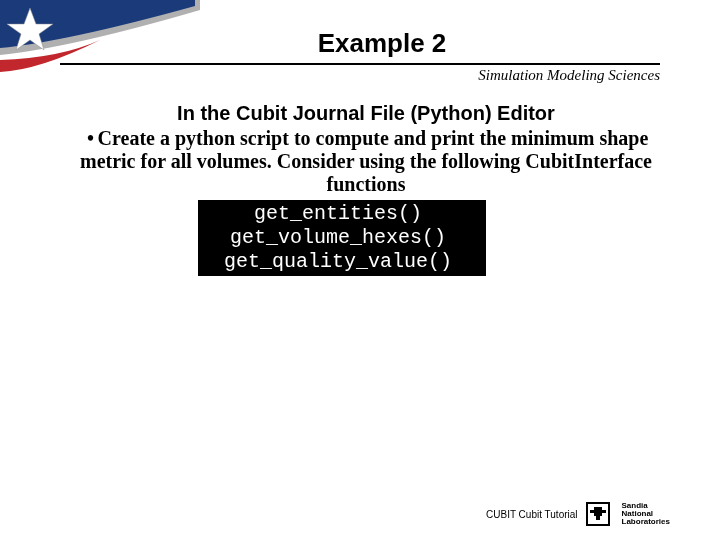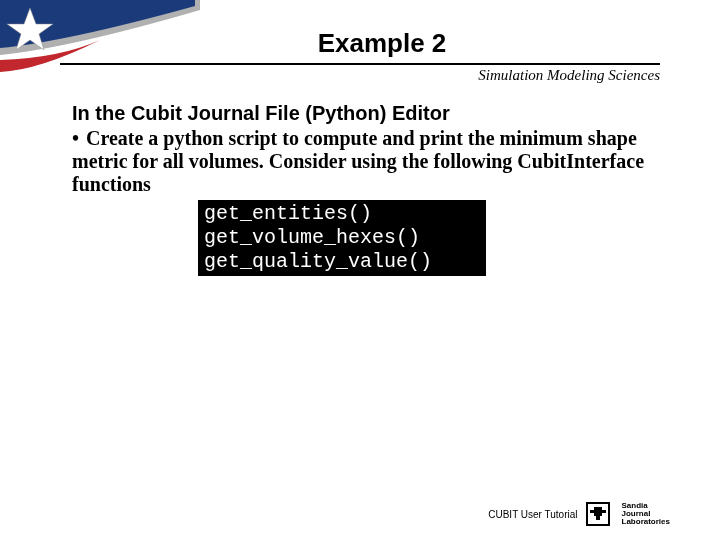--- a/index.html
+++ b/index.html
@@ -45,6 +45,7 @@
   }
   .content {
     padding: 18px 60px 0 72px;
+    text-align: center;
   }
   .heading {
     font-size: 20px;

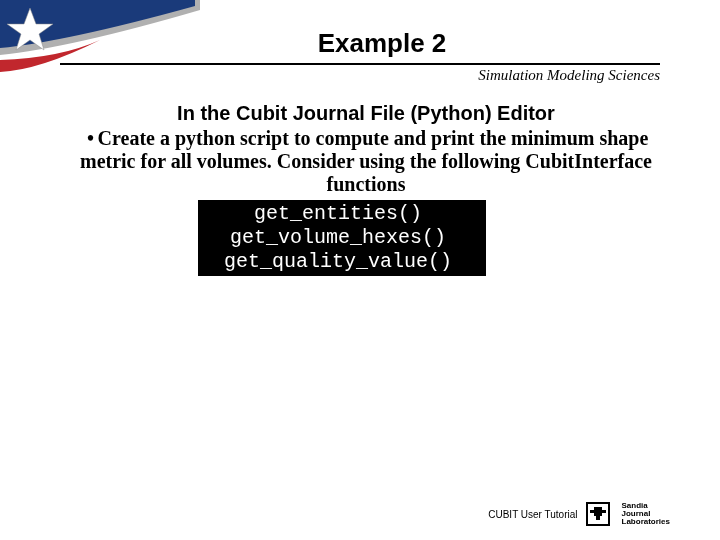--- a/index.html
+++ b/index.html
@@ -124,7 +124,7 @@
 </div>
 
 <div class="footer">
-  <div class="footer-text">CUBIT User Tutorial</div>
+  <div class="footer-text">CUBIT Cubit Tutorial</div>
   <div class="logo-box">
     <svg width="24" height="24" viewBox="0 0 24 24">
       <rect x="1" y="1" width="22" height="22" fill="none" stroke="#000" stroke-width="2"></rect>

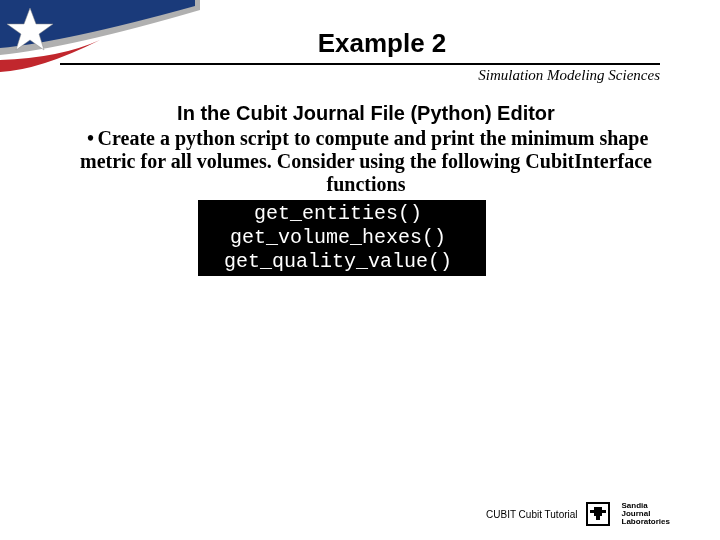--- a/index.html
+++ b/index.html
@@ -132,7 +132,7 @@
     </svg>
     <div class="logo-text">
       <div>Sandia</div>
-      <div>Journal</div>
+      <div>National</div>
       <div>Laboratories</div>
     </div>
   </div>

